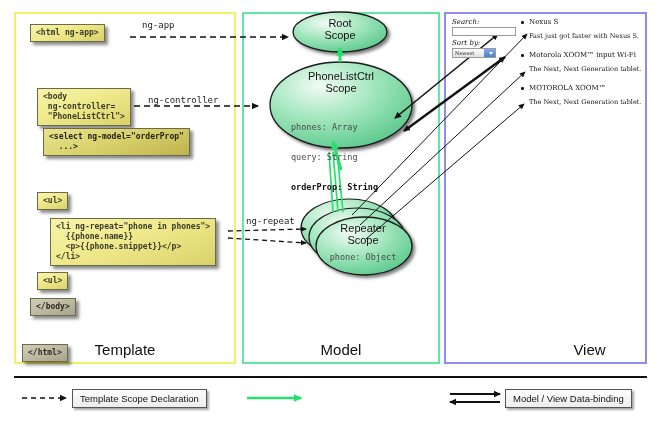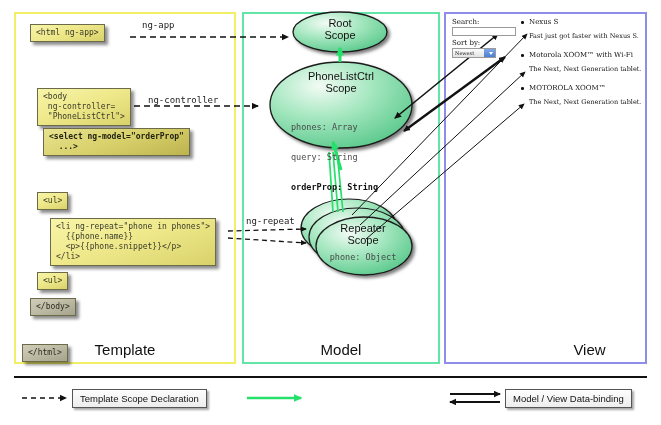--- a/index.html
+++ b/index.html
@@ -77,7 +77,7 @@
 
   
   #view-form{position:absolute;z-index:5;left:452px;top:18px;width:70px;}
-  .v-label{font-family:"DejaVu Serif","Liberation Serif",serif;font-size:7px;color:#111;}
+  .v-label{font-family:"DejaVu Serif","Liberation Serif",serif;font-size:7px;color:#111;font-style:italic;}
   .v-input{width:64px;height:9px;border:1px solid #9a9a9a;background:#fff;
            box-sizing:border-box;margin-top:1px;}
   .v-select{width:44px;height:10px;border:1px solid #9a9a9a;

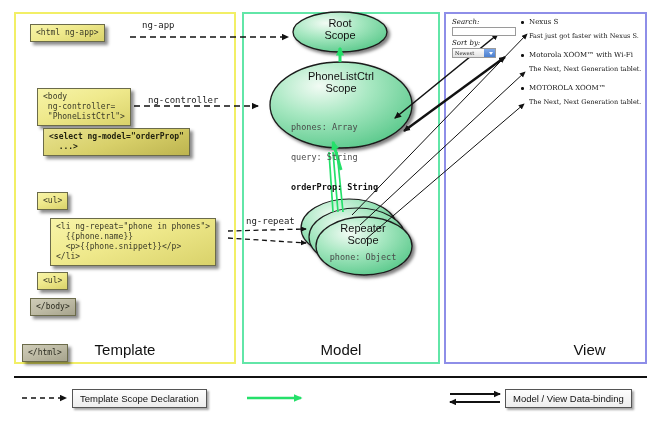--- a/index.html
+++ b/index.html
@@ -32,7 +32,7 @@
     box-shadow:3px 3px 3px rgba(0,0,0,.45);
     font-family:"DejaVu Sans Mono","Liberation Mono",monospace;
     font-size:8px;line-height:10px;color:#3a3a28;
-    padding:3px 5px;white-space:pre;
+    padding:3px 5px;white-space:pre;font-weight:bold;
   }
   .codebox.dark{
     background:linear-gradient(160deg,#e8e28f 0%,#d8d06a 50%,#bdb44f 100%);

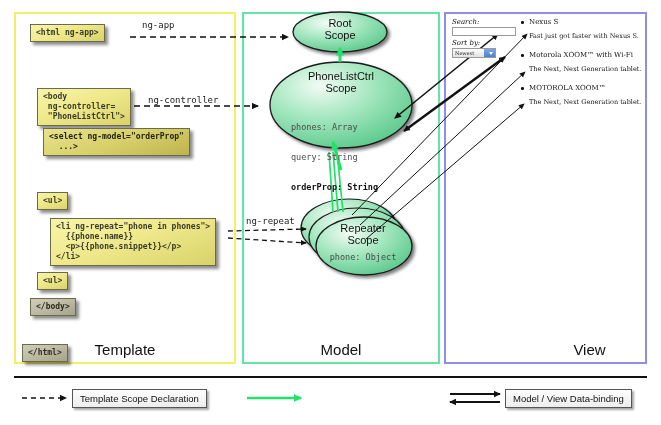--- a/index.html
+++ b/index.html
@@ -245,7 +245,7 @@
       <div class="phone-snippet">Fast just got faster with Nexus S.</div>
     </div>
     <div class="phone-item">
-      <div class="phone-name">Motorola XOOM™ with Wi-Fi</div>
+      <div class="phone-name">Motorola XOOM™ input Wi-Fi</div>
       <div class="phone-snippet">The Next, Next Generation tablet.</div>
     </div>
     <div class="phone-item">

